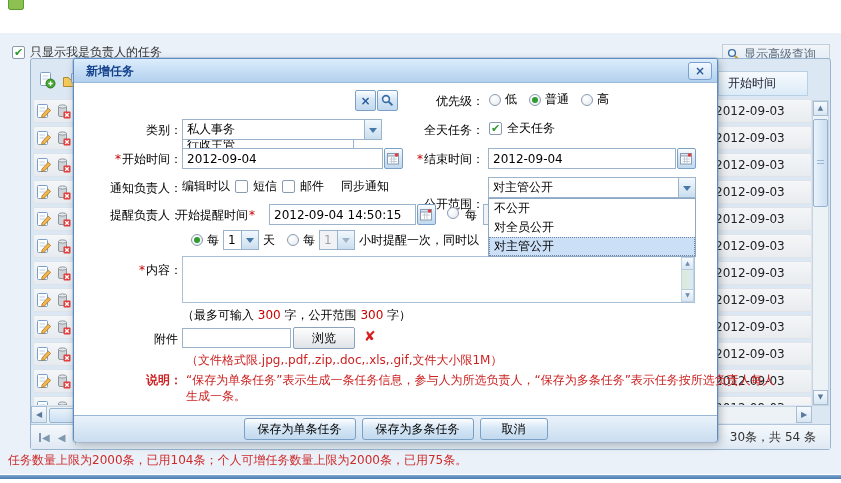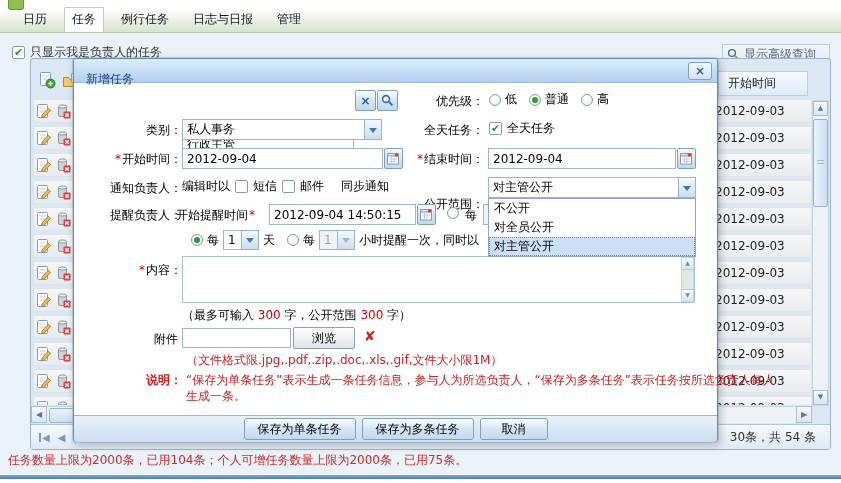--- a/index.html
+++ b/index.html
@@ -124,13 +124,6 @@
 
   <div class="applogo"></div>
 
-  <div class="tabbar">
-    <div class="tab">日历</div>
-    <div class="tab active">任务</div>
-    <div class="tab">例行任务</div>
-    <div class="tab">日志与日报</div>
-    <div class="tab">管理</div>
-  </div>
 
   <div class="main"></div>
 

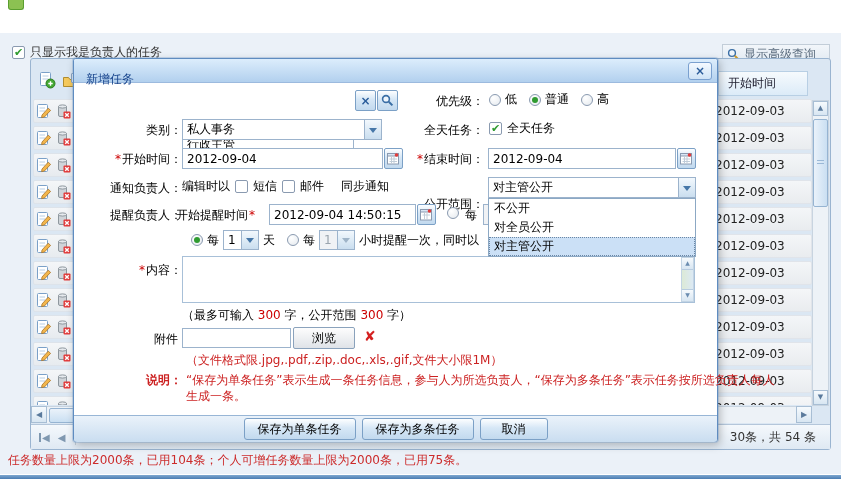--- a/index.html
+++ b/index.html
@@ -74,7 +74,7 @@
           box-shadow:0 0 0 1px rgba(120,160,205,.35),2px 3px 8px rgba(0,0,0,.25);z-index:10;}
   .dlg-head{position:absolute;left:0;top:0;right:0;height:24px;border-radius:2px 2px 0 0;
             background:linear-gradient(#dcedfc,#b2d0ee);border-bottom:1px solid #9cbade;box-sizing:border-box;}
-  .dlg-title{position:absolute;left:12px;top:12px;font-weight:normal;color:#15428b;}
+  .dlg-title{position:absolute;left:12px;top:4px;font-weight:bold;color:#15428b;}
   .dlg-close{position:absolute;right:5px;top:3px;width:24px;height:18px;border:1px solid #7aa0cf;border-radius:3px;
              background:linear-gradient(#f4f9ff,#cfe3f6);color:#2a5c9a;font-weight:bold;font-size:12px;line-height:16px;
              text-align:center;cursor:pointer;box-sizing:border-box;}

